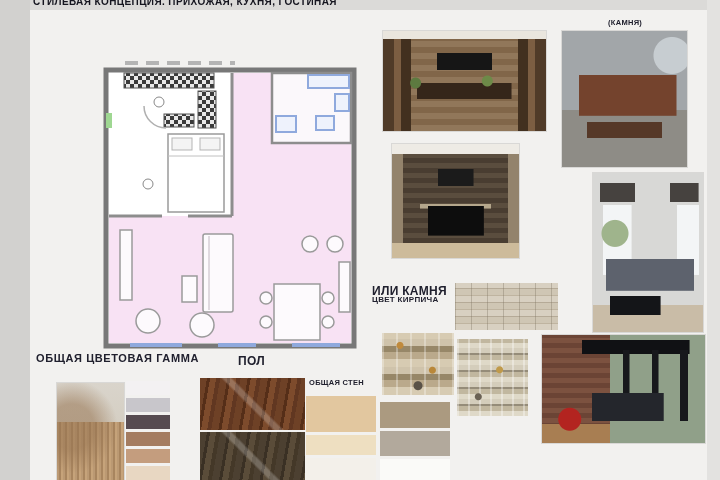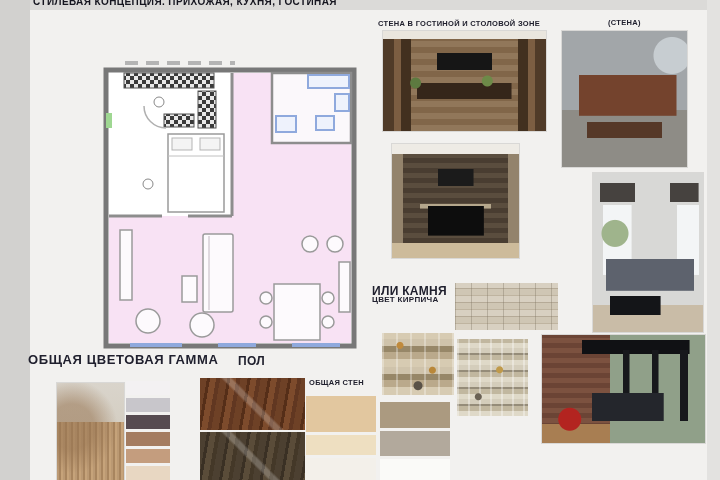--- a/index.html
+++ b/index.html
@@ -156,7 +156,6 @@
     </g>
   </svg>
 
-  <div class="label" style="left:378px;top:19px;font-size:7.5px;">СТЕНА В ГОСТИНОЙ И СТОЛОВОЙ ЗОНЕ</div>
   <div class="label" style="left:608px;top:18px;font-size:7.5px;">(СТЕНА)</div>
   <div class="label" style="left:372px;top:277px;font-size:8px;margin-top:18px;">ЦВЕТ КИРПИЧА</div>
   <div class="label" style="left:372px;top:284px;font-size:12px;text-align:center;">ИЛИ КАМНЯ</div>

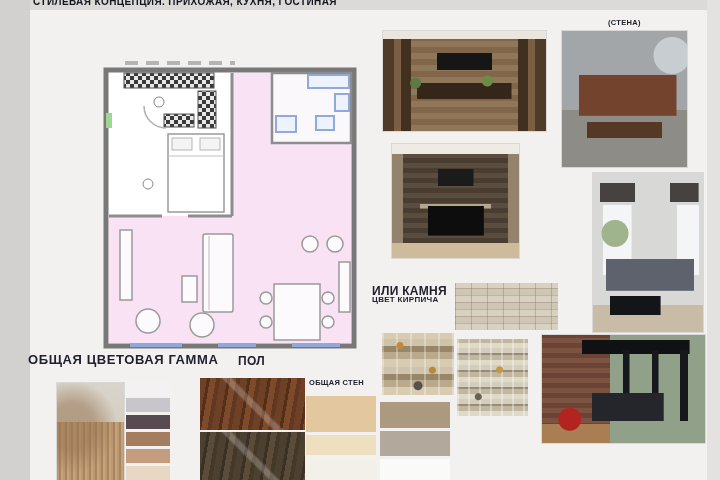--- a/index.html
+++ b/index.html
@@ -156,7 +156,7 @@
     </g>
   </svg>
 
-  <div class="label" style="left:608px;top:18px;font-size:7.5px;">(СТЕНА)</div>
+  <div class="label" style="left:608px;top:18px;font-size:7.5px;">(КАМНЯ)</div>
   <div class="label" style="left:372px;top:277px;font-size:8px;margin-top:18px;">ЦВЕТ КИРПИЧА</div>
   <div class="label" style="left:372px;top:284px;font-size:12px;text-align:center;">ИЛИ КАМНЯ</div>
   <div class="label" style="left:28px;top:352px;font-size:13px;letter-spacing:.6px;">ОБЩАЯ ЦВЕТОВАЯ ГАММА</div>

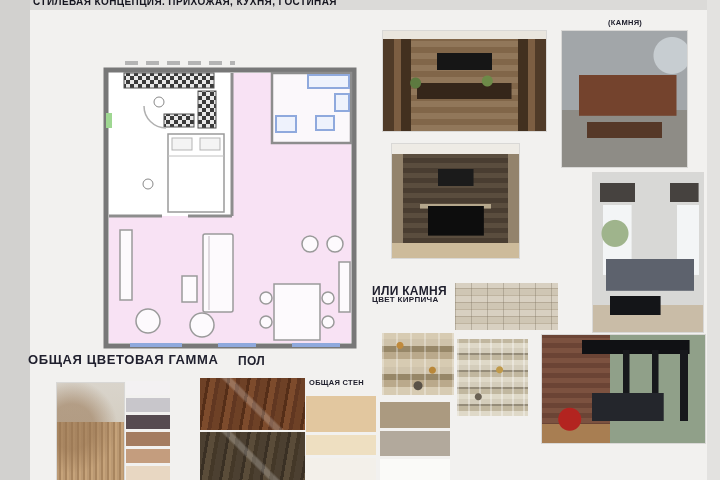--- a/index.html
+++ b/index.html
@@ -159,7 +159,7 @@
   <div class="label" style="left:608px;top:18px;font-size:7.5px;">(КАМНЯ)</div>
   <div class="label" style="left:372px;top:277px;font-size:8px;margin-top:18px;">ЦВЕТ КИРПИЧА</div>
   <div class="label" style="left:372px;top:284px;font-size:12px;text-align:center;">ИЛИ КАМНЯ</div>
-  <div class="label" style="left:28px;top:352px;font-size:13px;letter-spacing:.6px;">ОБЩАЯ ЦВЕТОВАЯ ГАММА</div>
+  <div class="label" style="left:36px;top:352px;font-size:11px;letter-spacing:.6px;">ОБЩАЯ ЦВЕТОВАЯ ГАММА</div>
   <div class="label" style="left:238px;top:354px;font-size:12px;text-align:center;">ПОЛ</div>
   <div class="label" style="left:309px;top:378px;font-size:7.5px;">ОБЩАЯ СТЕН</div>
 

